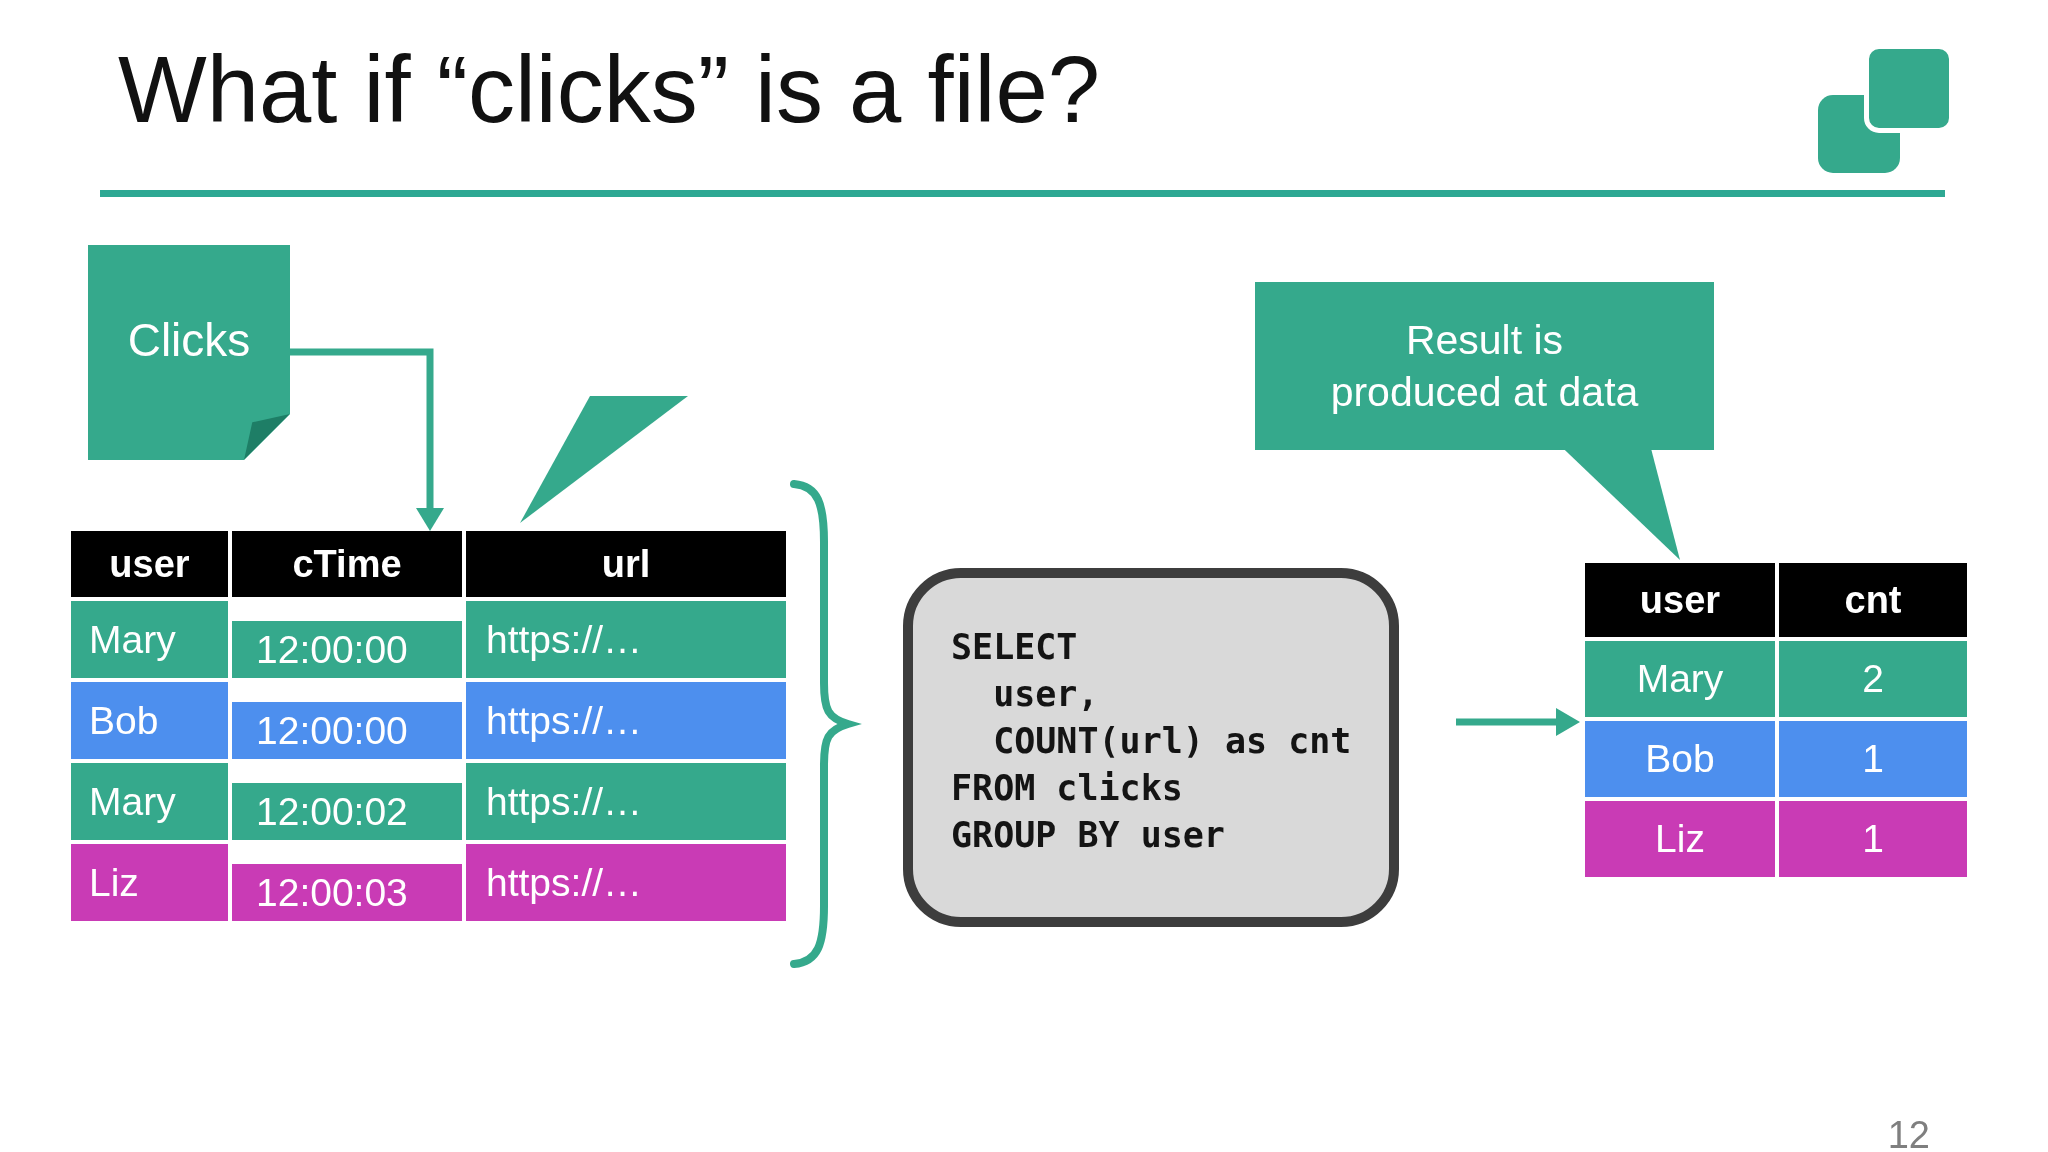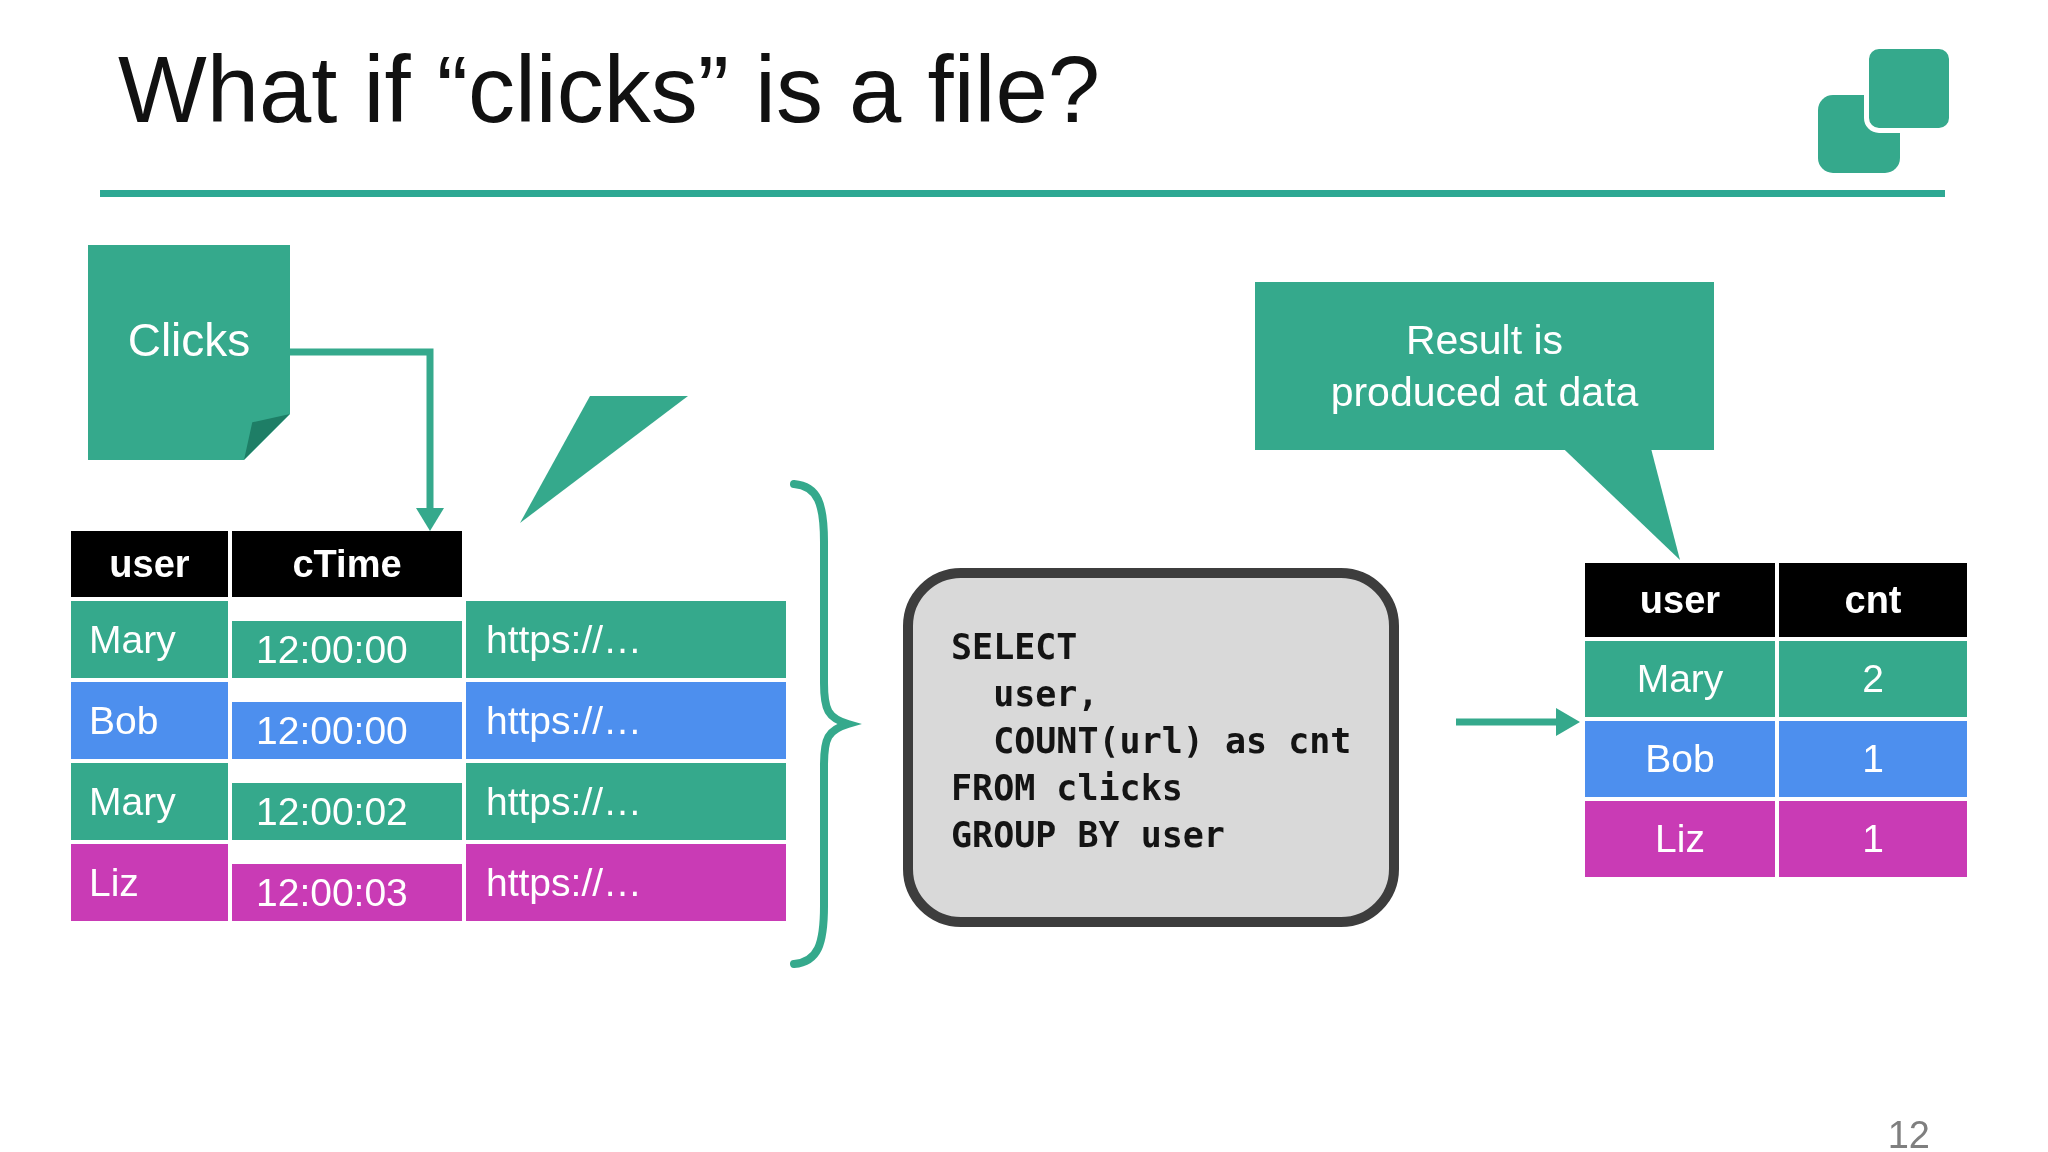--- a/index.html
+++ b/index.html
@@ -113,6 +113,7 @@
     <div class="trow trow-header">
       <div class="cell hdr-cell">user</div>
       <div class="cell hdr-cell">cTime</div>
+      <div class="cell hdr-cell">url</div>
     </div>
     <div class="trow trow-data" style="--row-color: #35A98C;">
       <div class="cell pad-a">Mary</div>

